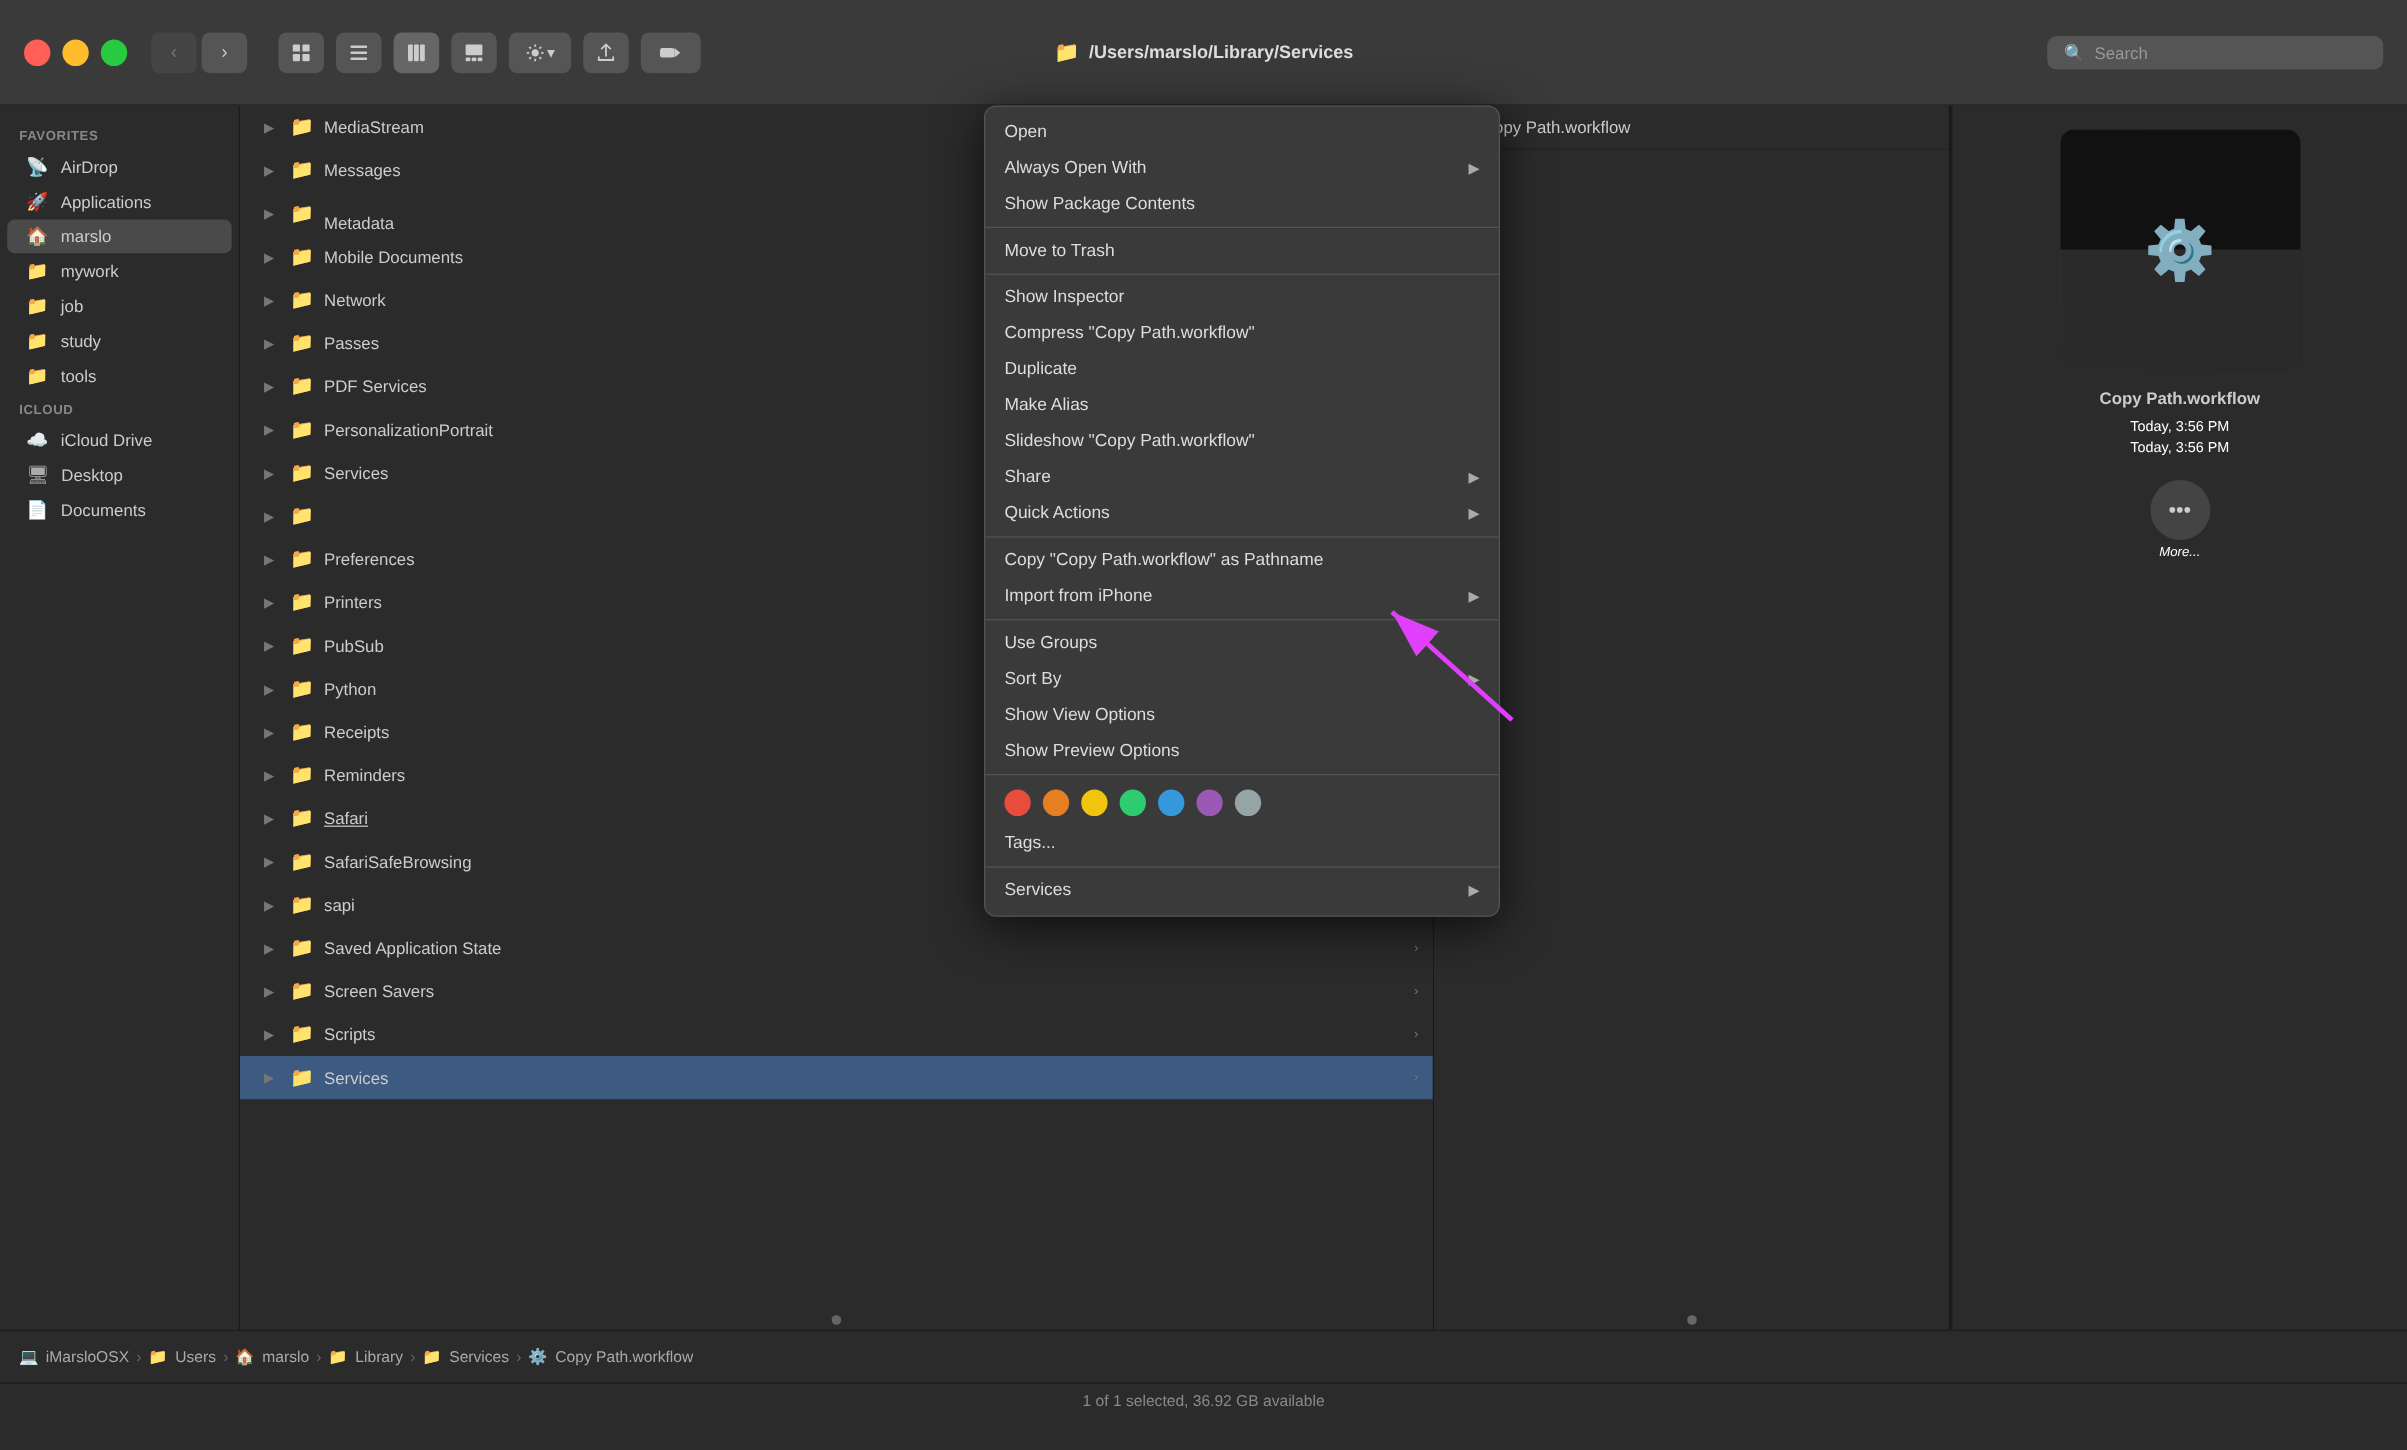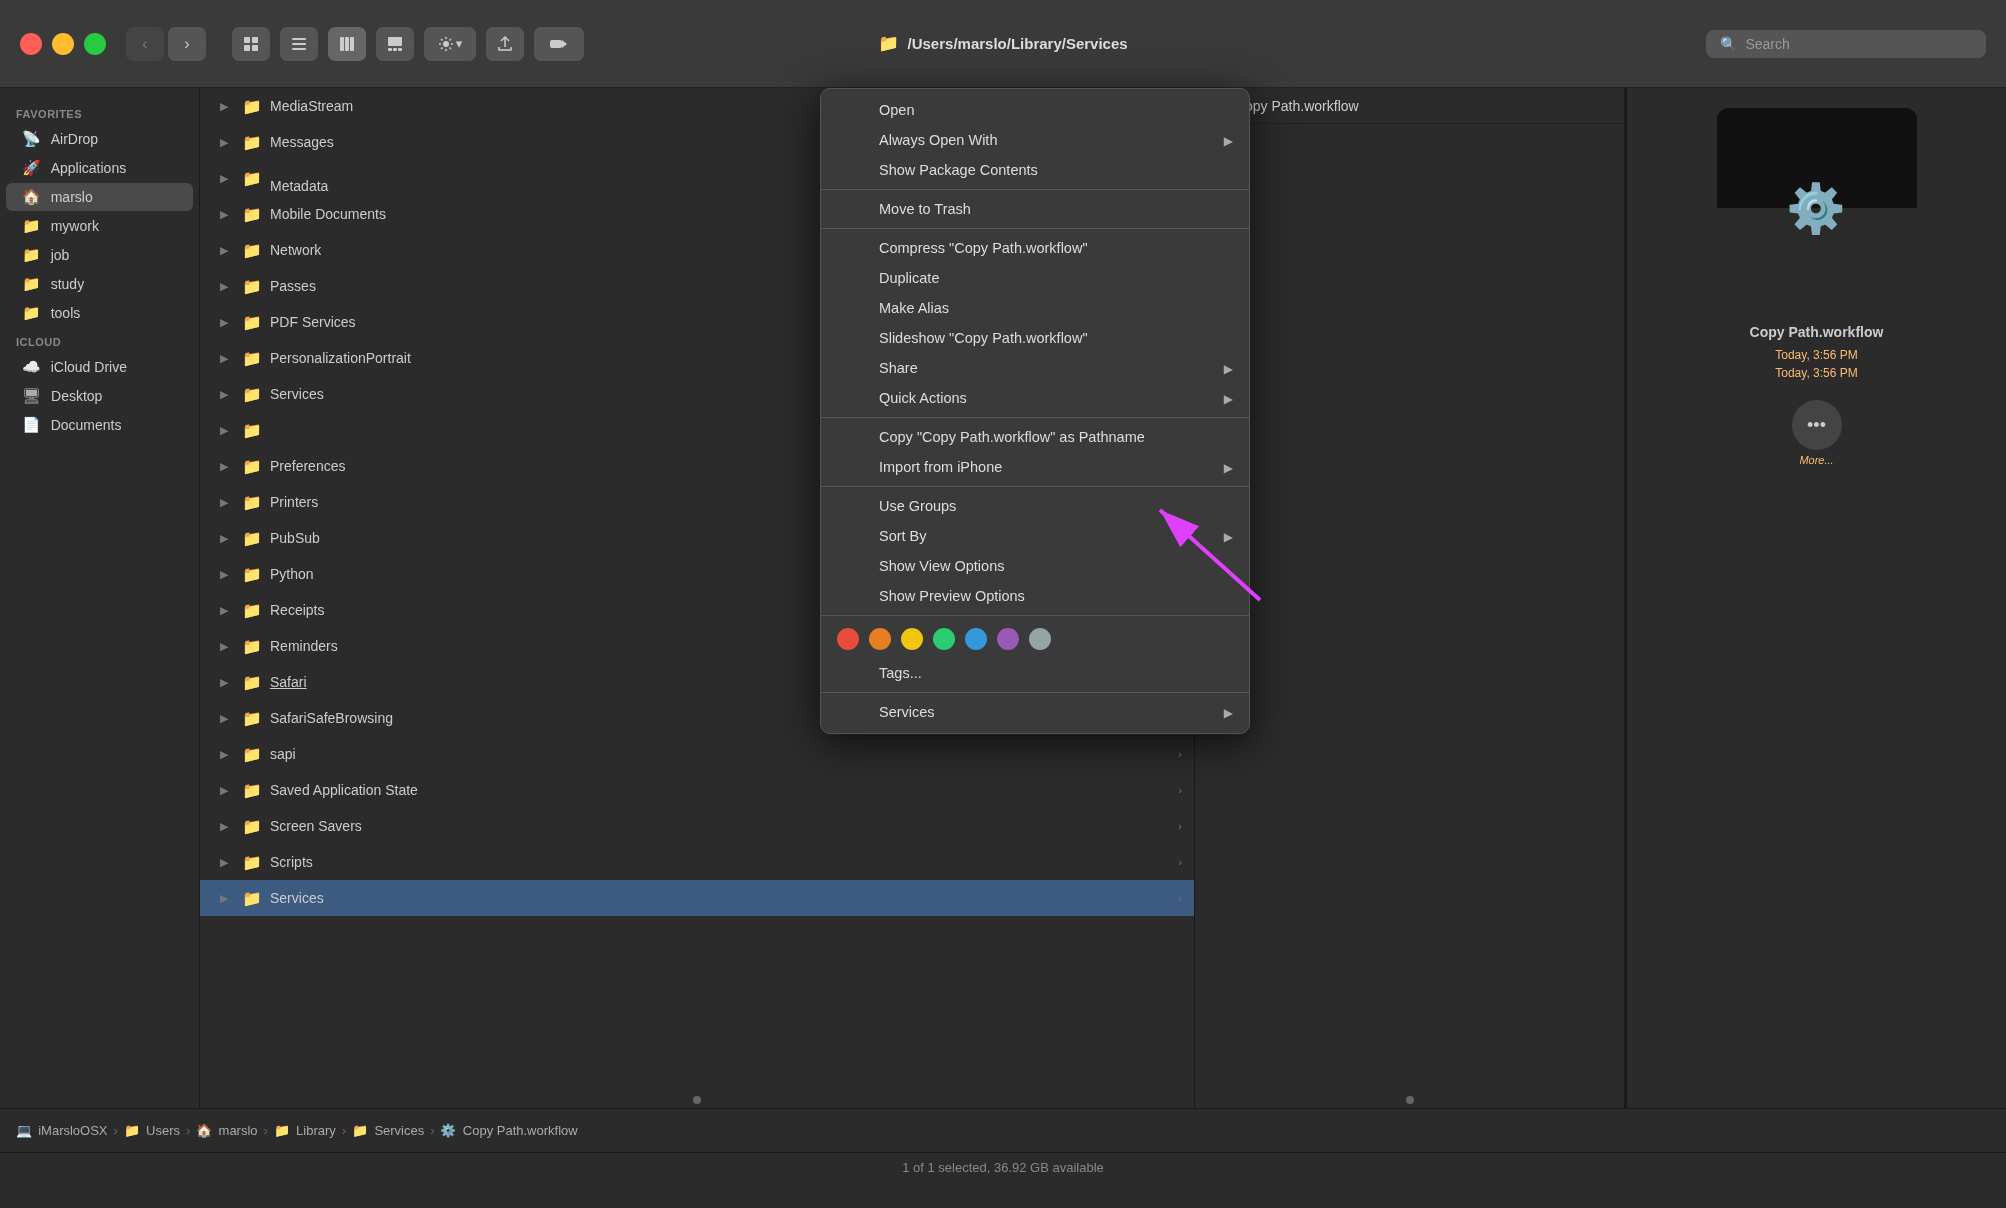--- a/index.html
+++ b/index.html
@@ -263,13 +263,12 @@
     }
     .cm-item {
       display: flex;
-      align-items: flex-end;
+      align-items: center;
       justify-content: space-between;
       padding: 7px 16px;
       color: #ddd;
       font-size: 14.5px;
       cursor: pointer;
-      margin-left: 42px;
     }
     .cm-item .cm-arrow { color: #aaa; font-size: 12px; }
     .cm-separator {

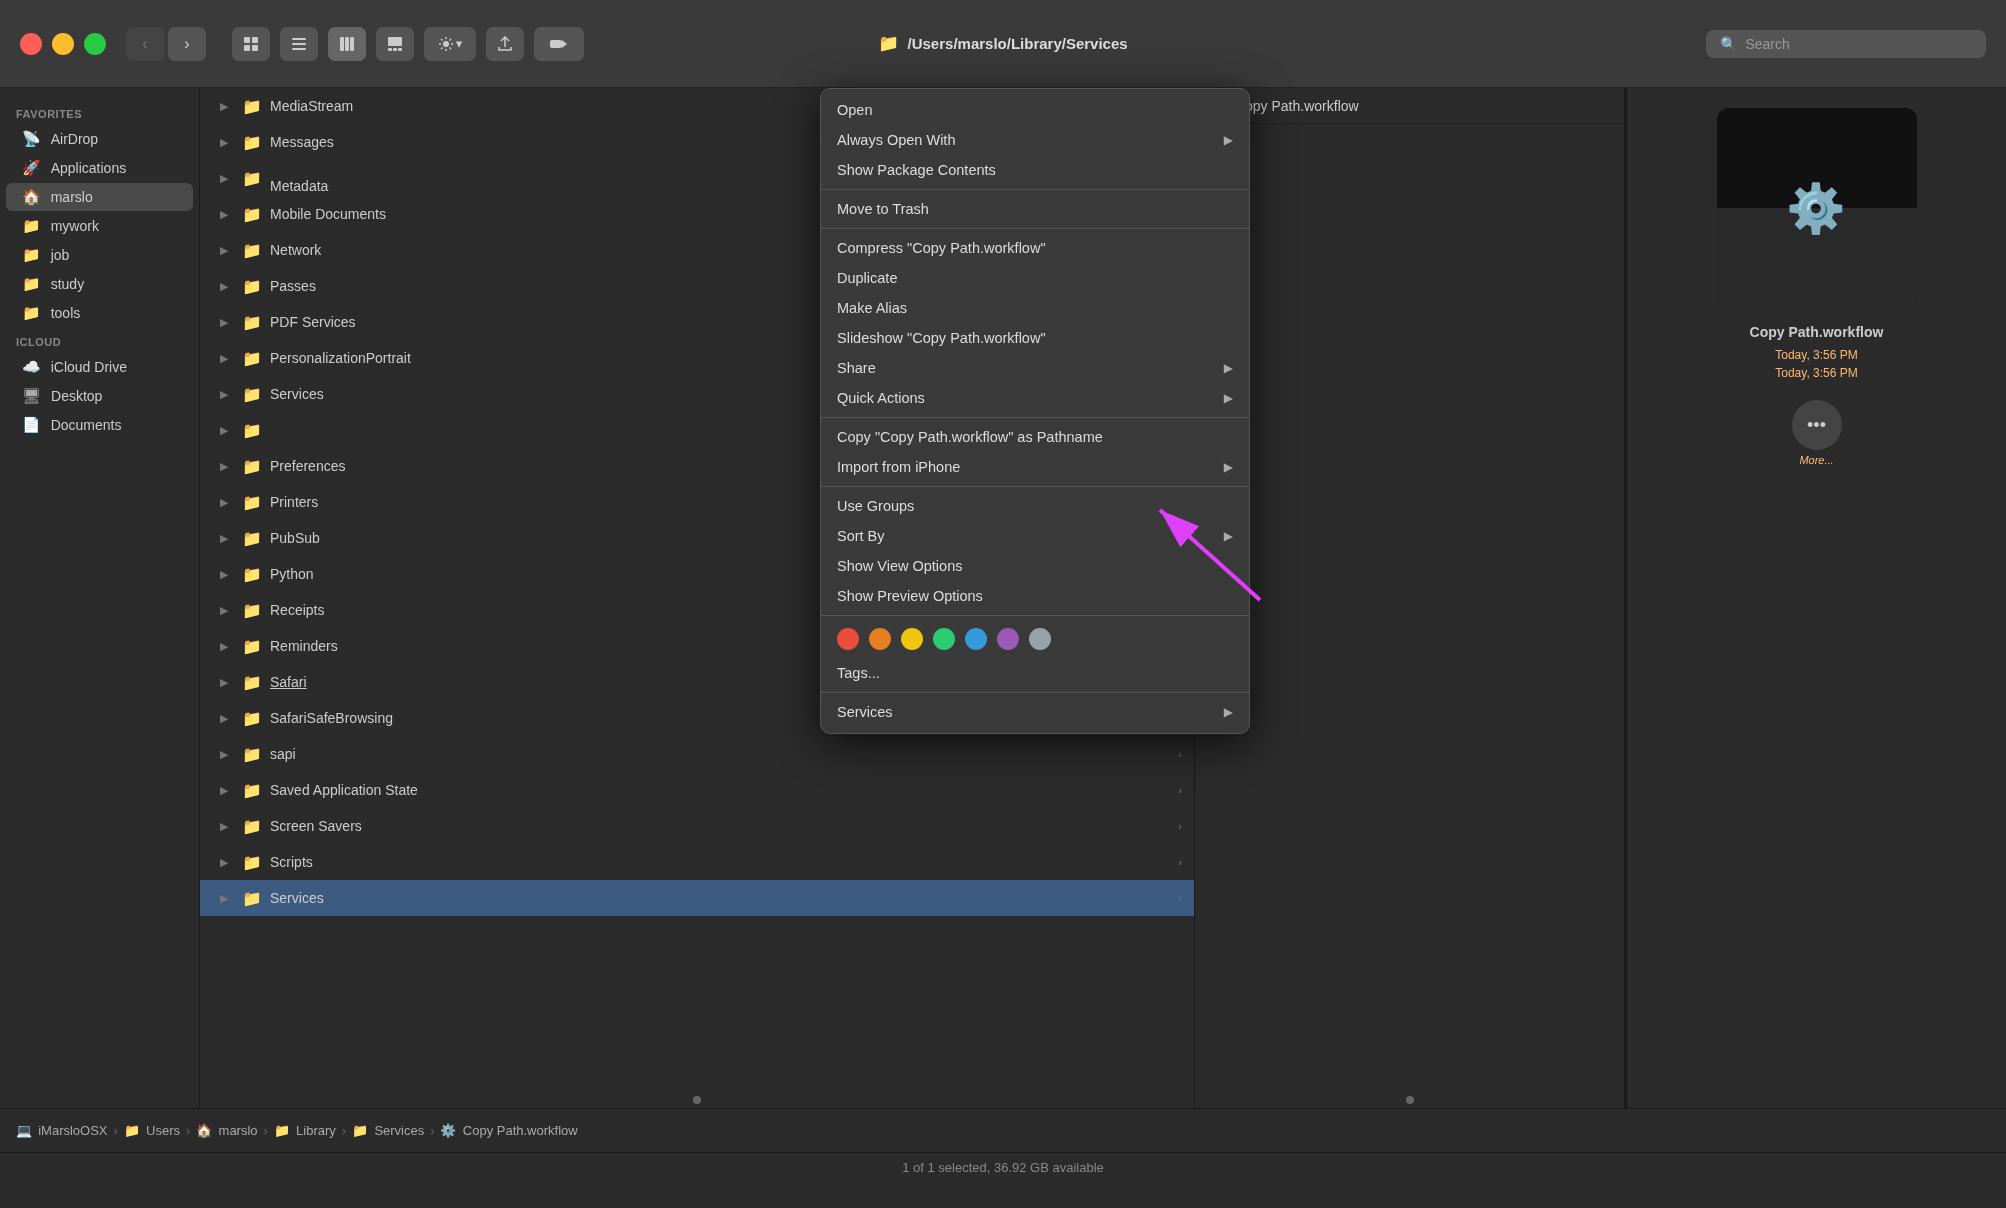--- a/index.html
+++ b/index.html
@@ -676,6 +676,10 @@
     </div>
     <div class="cm-separator"></div>
     <div class="cm-item">
+      <span>Show Inspector</span>
+
+    </div>
+    <div class="cm-item">
       <span>Compress "Copy Path.workflow"</span>
 
     </div>

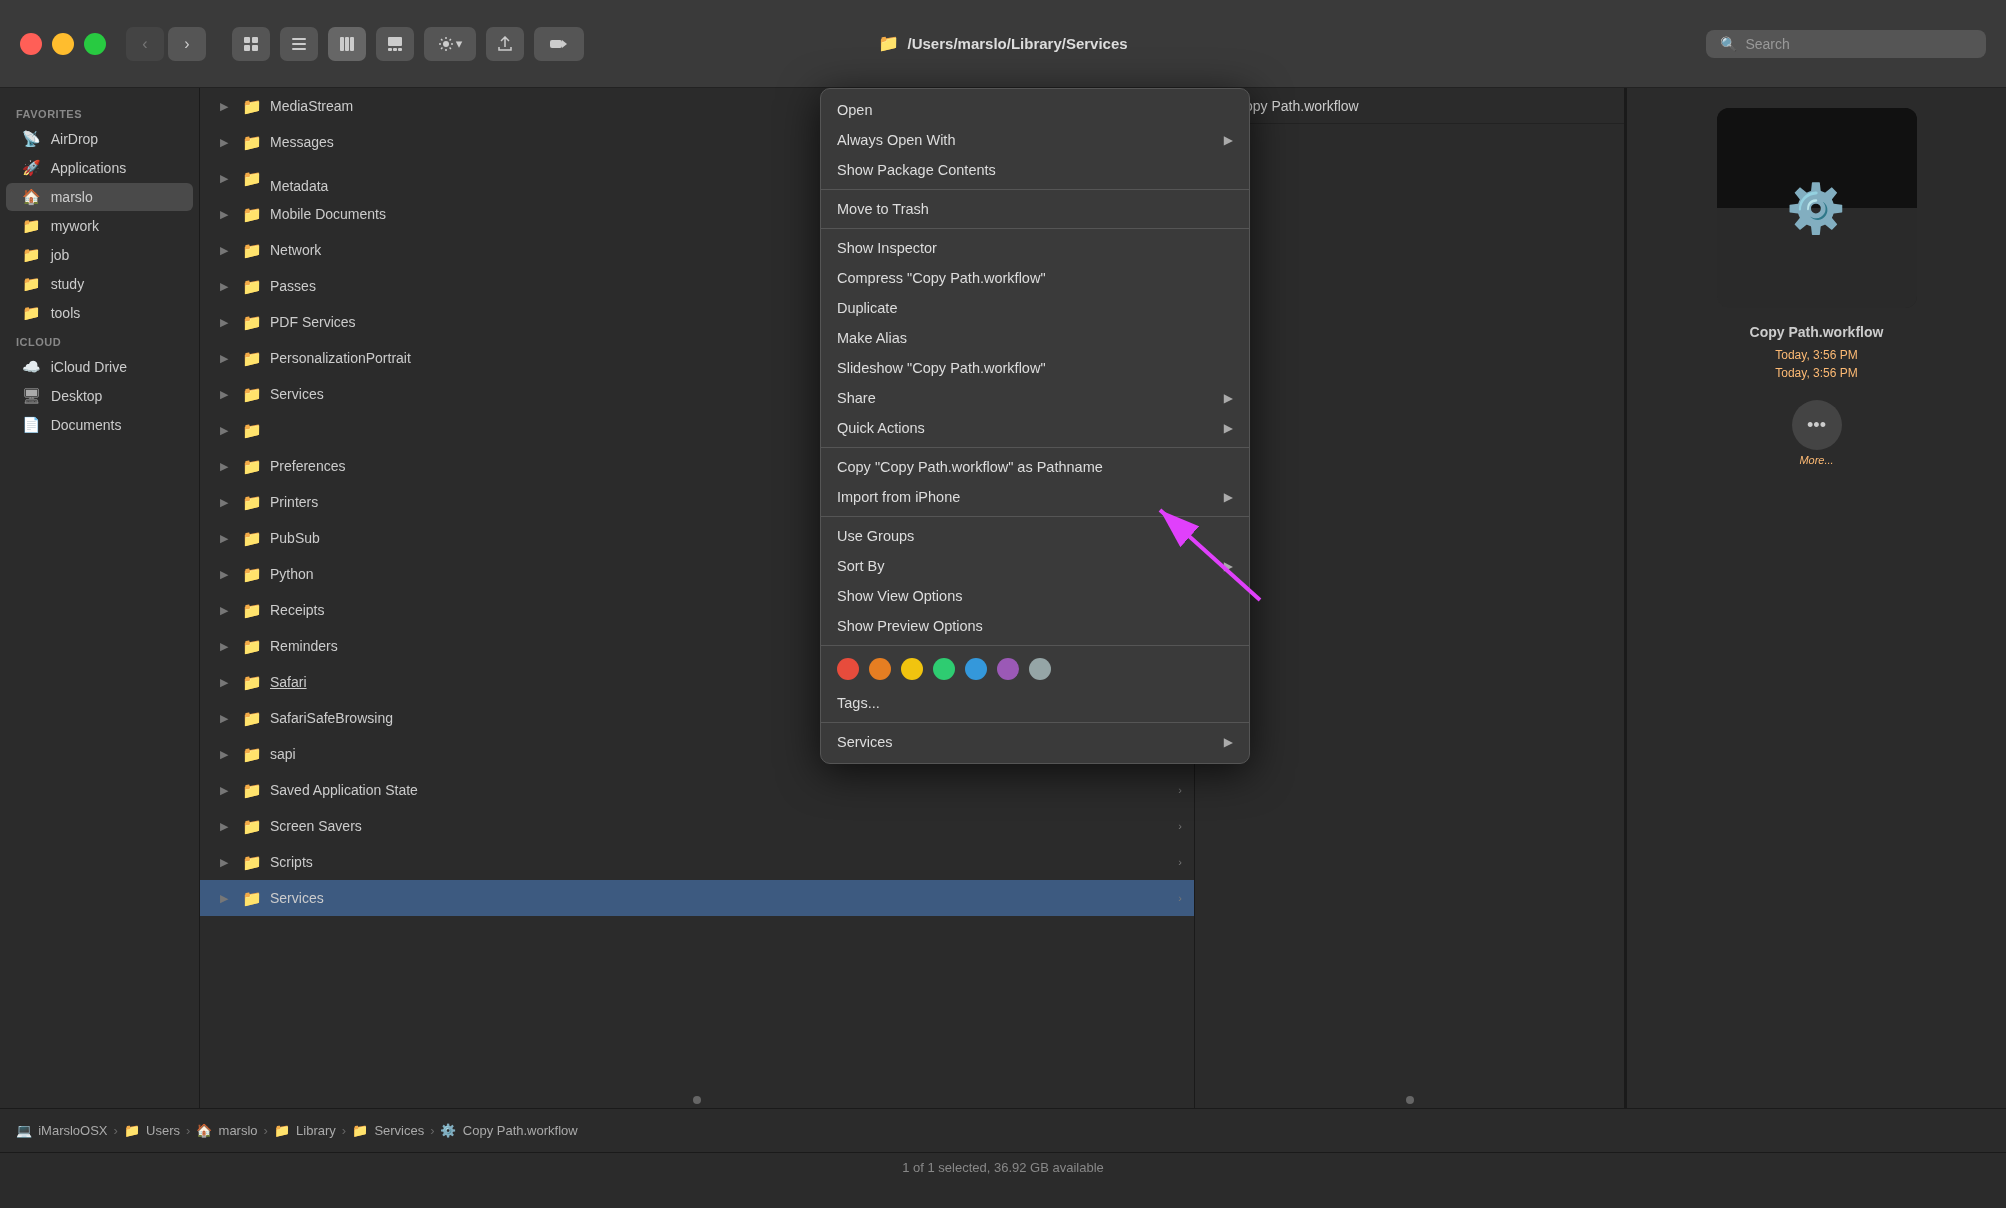--- a/index.html
+++ b/index.html
@@ -228,7 +228,7 @@
       text-align: center;
     }
     .preview-detail {
-      color: #fdba74;
+      color: #ffffff;
       font-size: 12px;
       margin-bottom: 4px;
       text-align: left;

